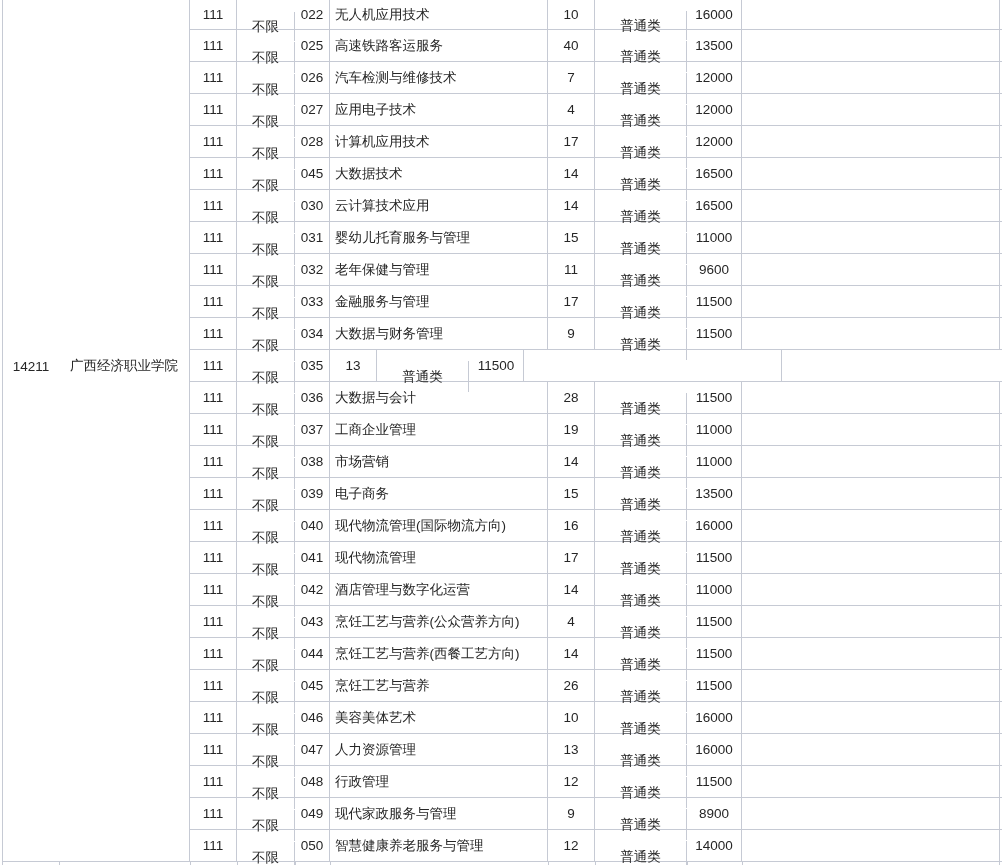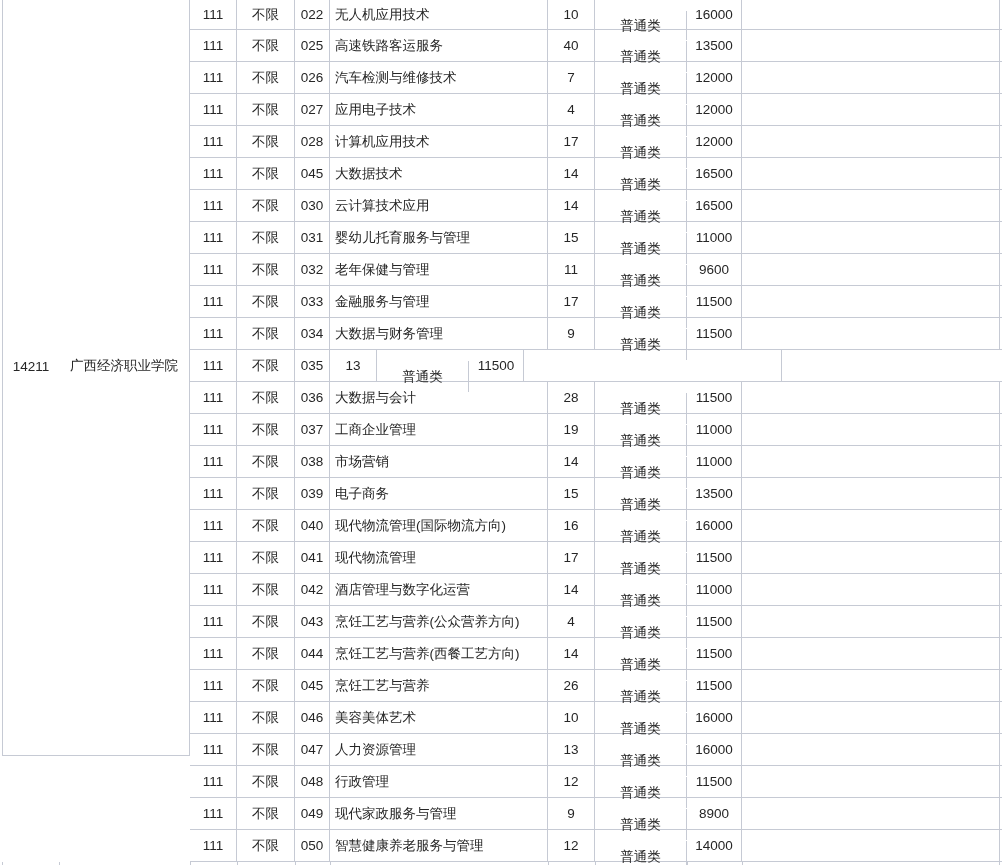--- a/index.html
+++ b/index.html
@@ -59,7 +59,7 @@
     height:100%;
   }
   .c.batch{width:47px;}
-  .c.subj{width:58px;}
+  .c.subj{width:58px;margin-top:12px;}
   .c.code{width:35px;}
   .c.major{width:218px;justify-content:flex-start;padding-left:5px;}
   .c.plan{width:47px;}

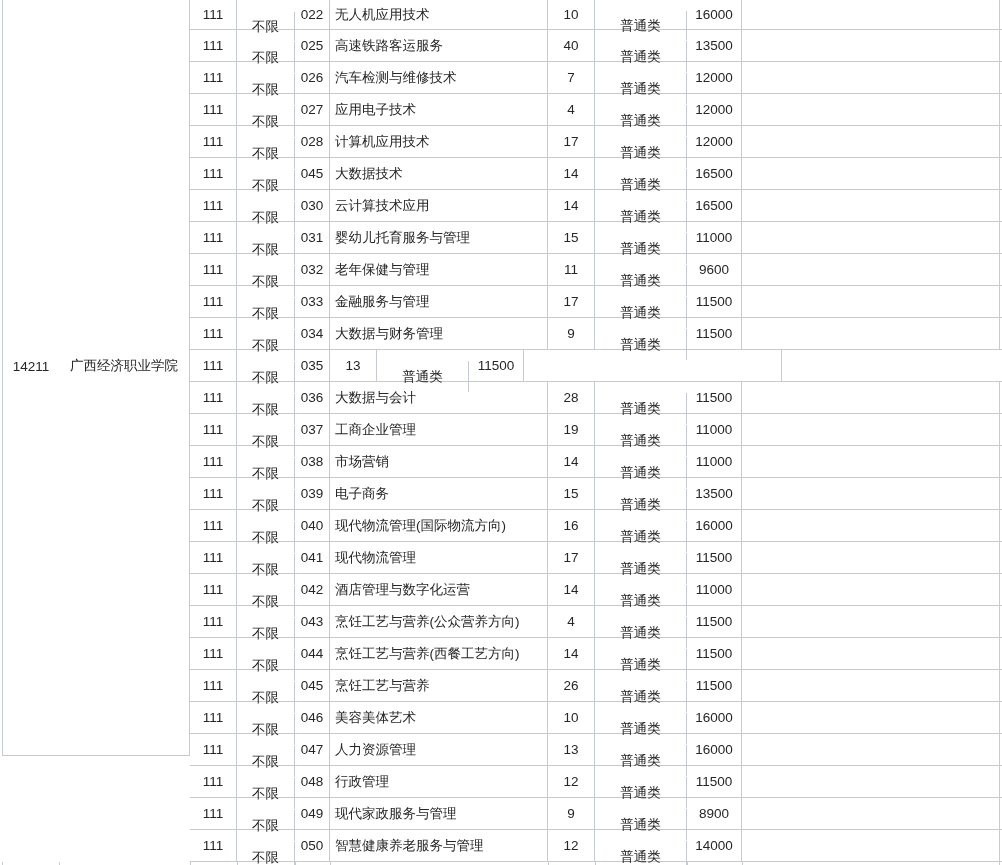--- a/index.html
+++ b/index.html
@@ -20,7 +20,7 @@
   }
   
   .school-cell{
-    position:absolute;top:0;height:756px;
+    position:absolute;top:0;height:862px;
     box-sizing:border-box;
     border-bottom:1px solid var(--grid);
     background:var(--bg);

